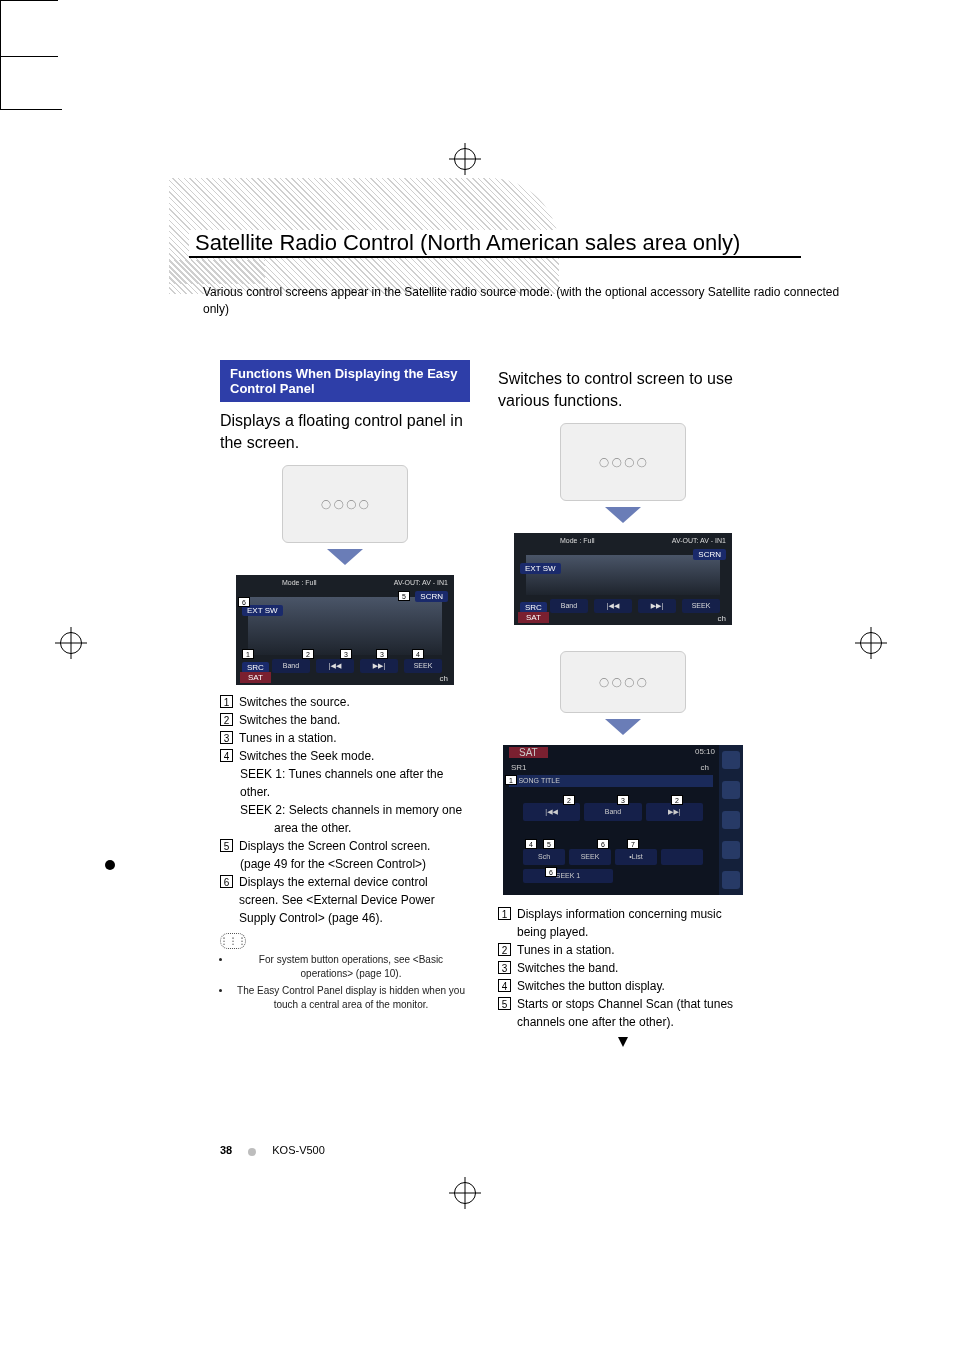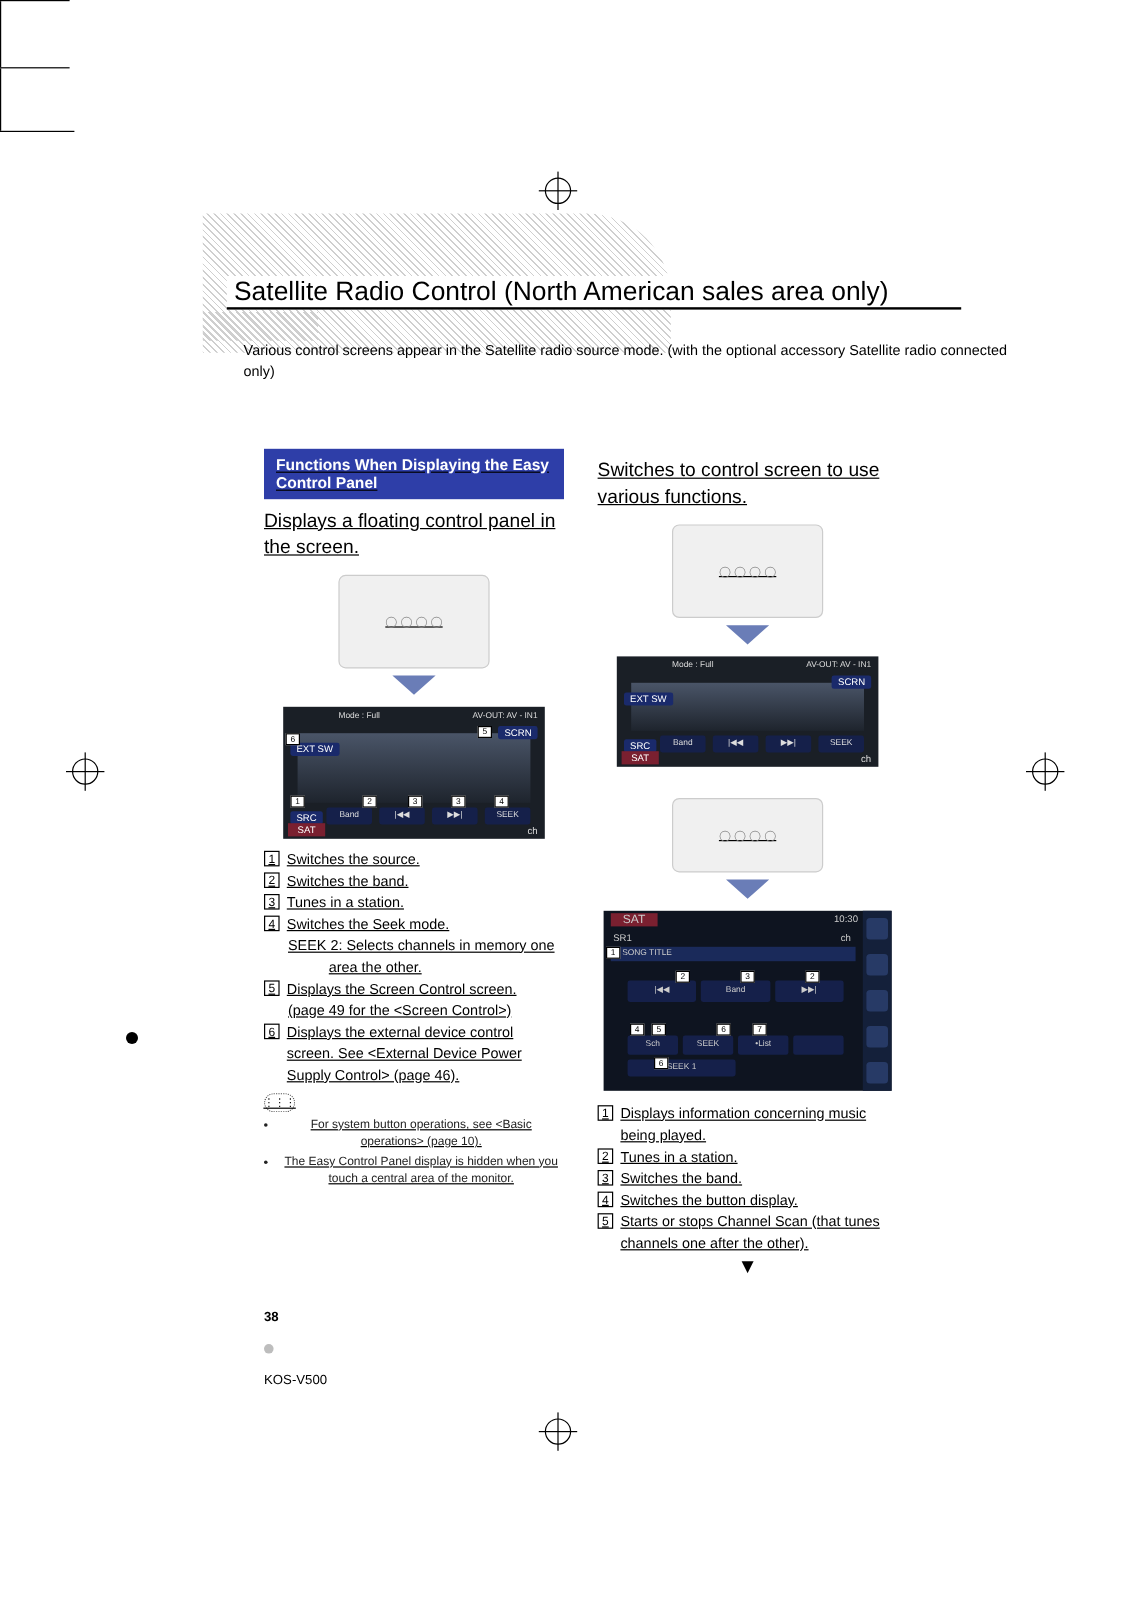--- a/index.html
+++ b/index.html
@@ -72,10 +72,9 @@
   .columns {
     position: absolute;
     left: 116px; right: 102px;
-    top: 292px;
+    top: 278px;
     display: flex;
     gap: 28px;
-    text-decoration: underline;
   }
   .col { flex: 1 1 0; min-width: 0; }
   .section-header {

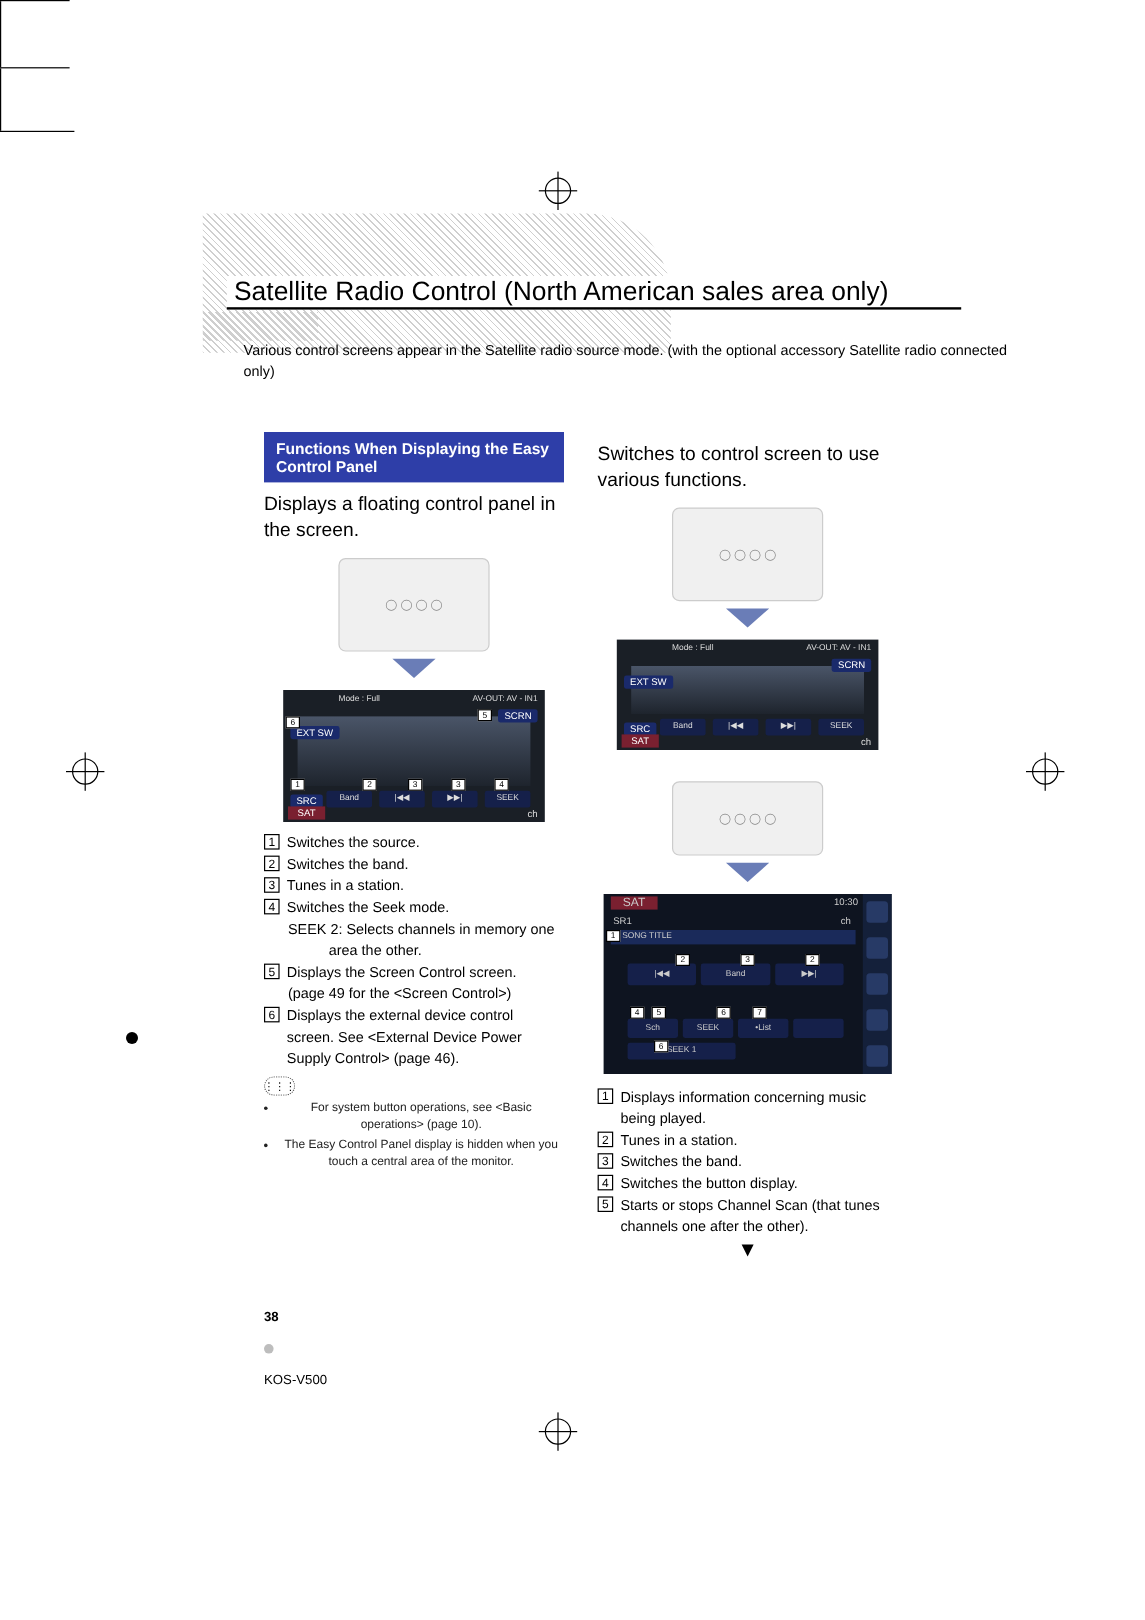--- a/index.html
+++ b/index.html
@@ -382,7 +382,7 @@
 
       <div class="sat-screen">
         <span class="sat-title">SAT</span>
-        <span class="sat-time">10:30</span>
+        <span class="sat-time">05:10</span>
         <span class="sat-sub">SR1</span>
         <span class="sat-ch">ch</span>
         <div class="sat-songbar">♪  SONG TITLE</div>

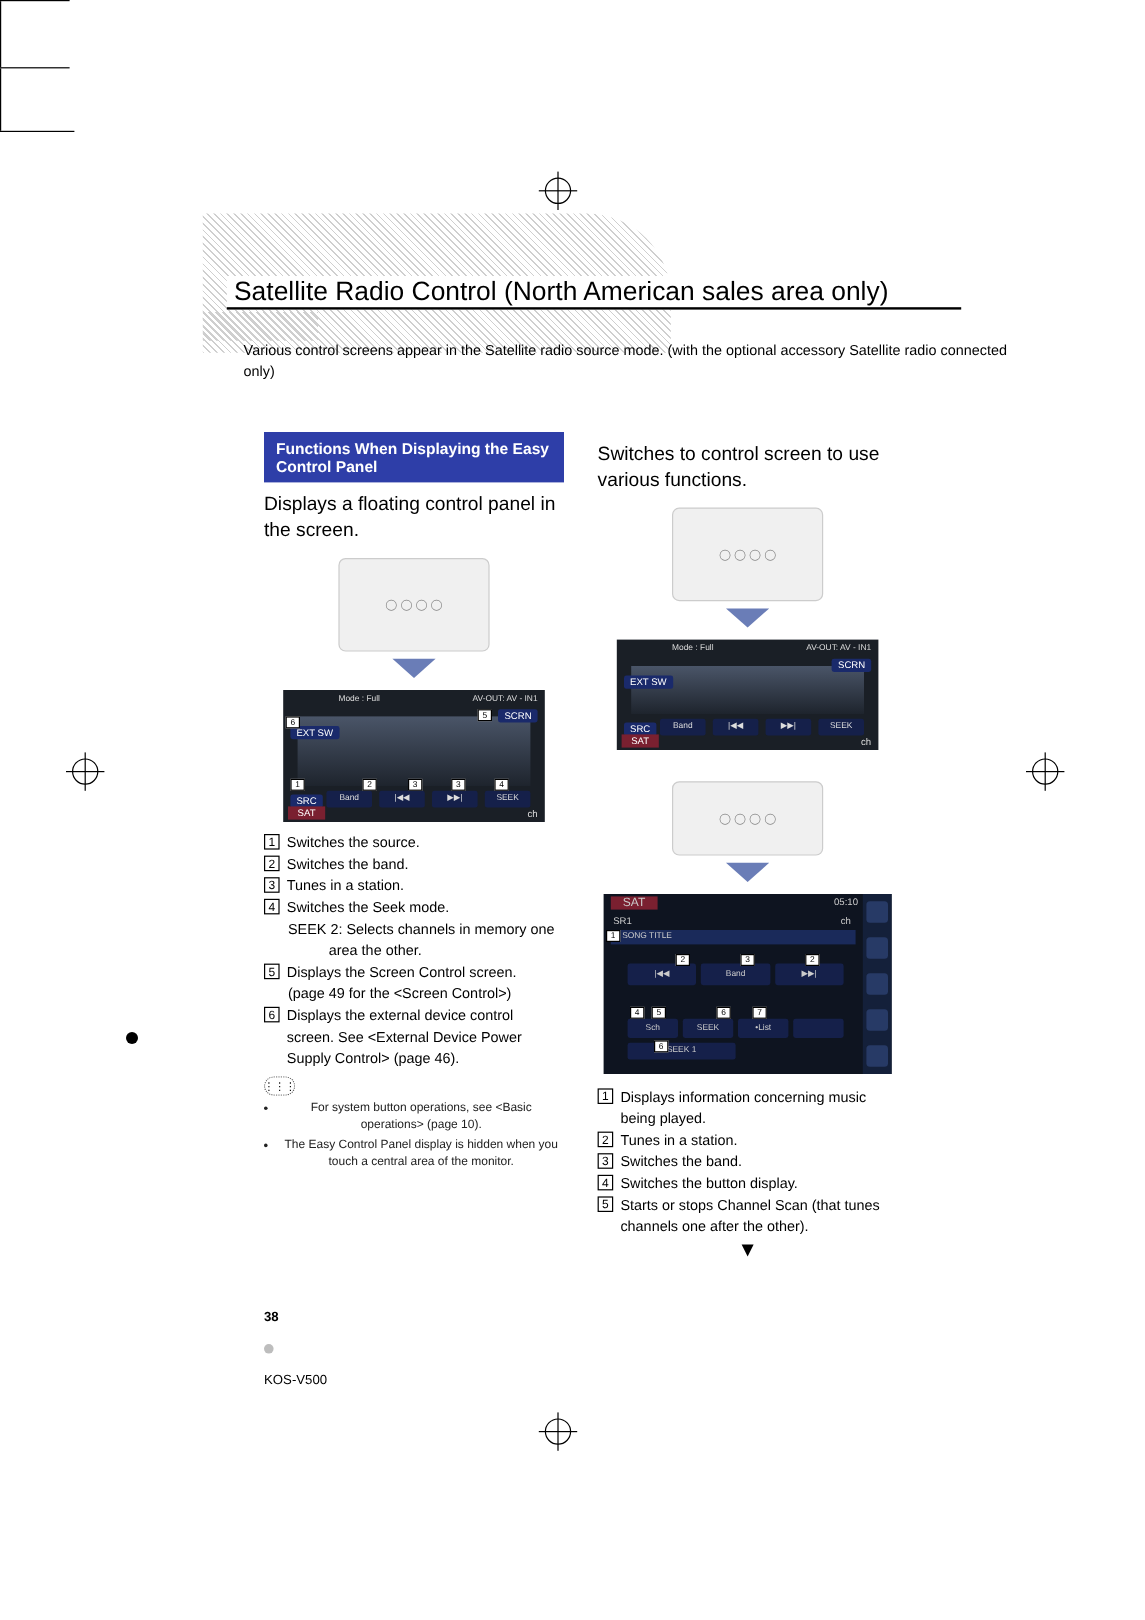--- a/index.html
+++ b/index.html
@@ -328,6 +328,7 @@
             <span>Switches the Seek mode.</span>
           </li>
       </ul>
+      <div class="sub-indent">SEEK 1: Tunes channels one after the other.</div>
       <div class="sub-indent">SEEK 2: Selects channels in memory one</div>
       <div class="sub-indent" style="padding-left:54px;">area the other.</div>
       <ul class="numlist">

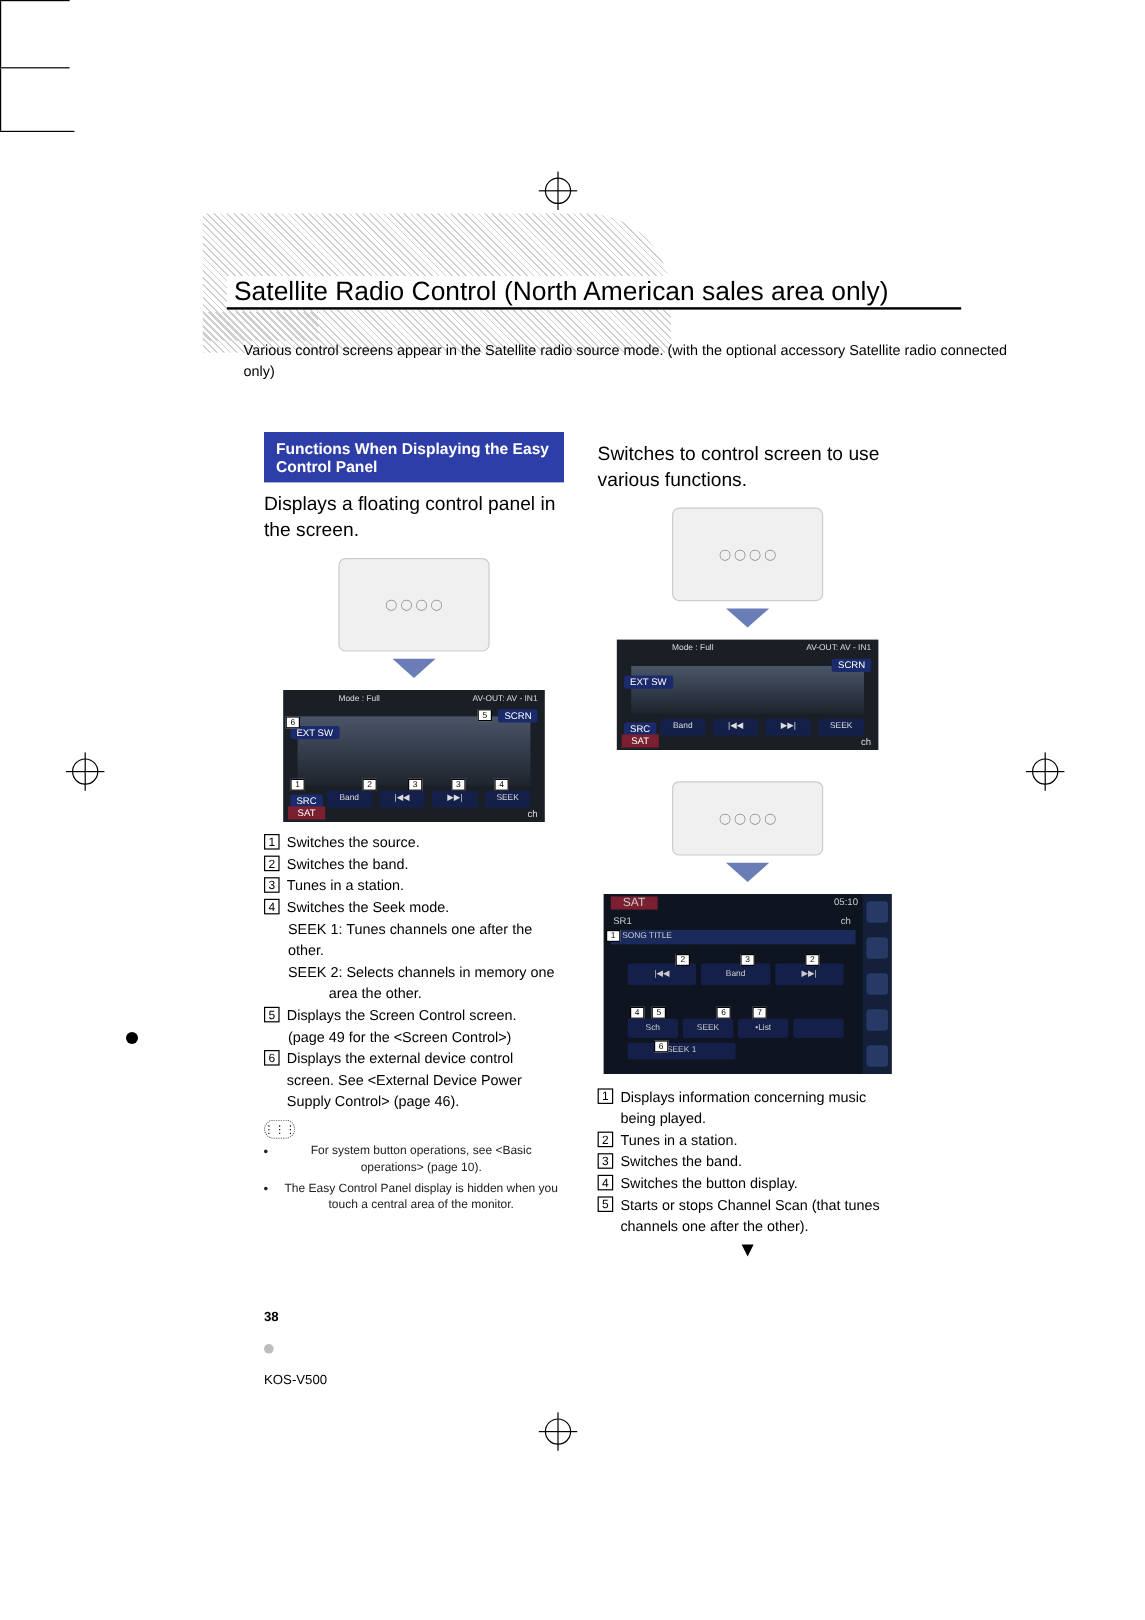--- a/index.html
+++ b/index.html
@@ -246,7 +246,7 @@
     position: absolute;
     left: 116px; bottom: 32px;
     font-size: 11px;
-    display: flex; align-items: flex-start; gap: 16px; flex-direction: column;
+    display: flex; align-items: flex-end; gap: 16px;
   }
   .footer-dot { width: 8px; height: 8px; background: #bdbdbd; border-radius: 50%; }
   .dot-black {

